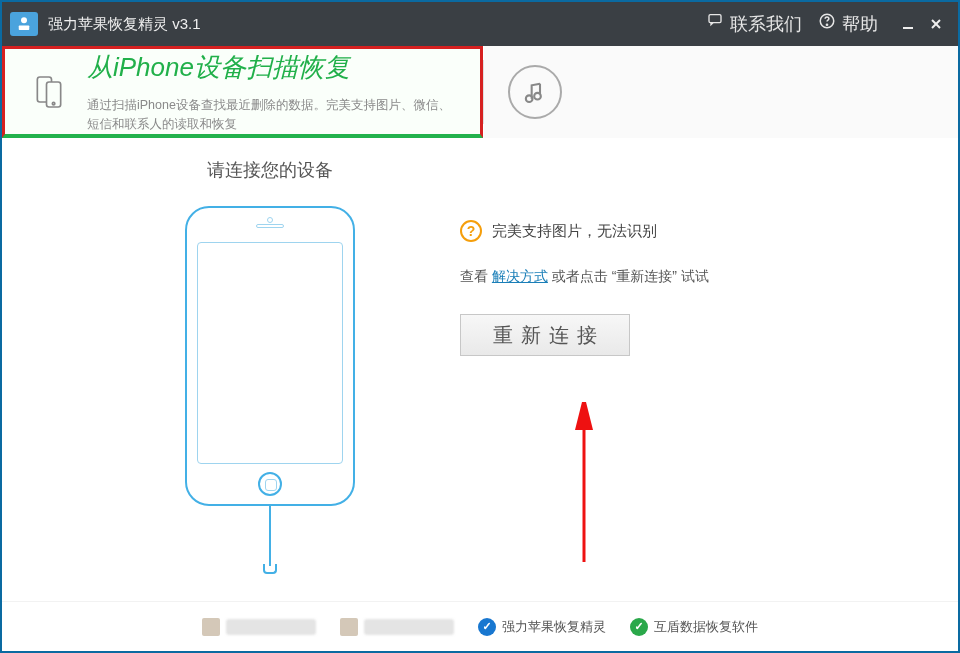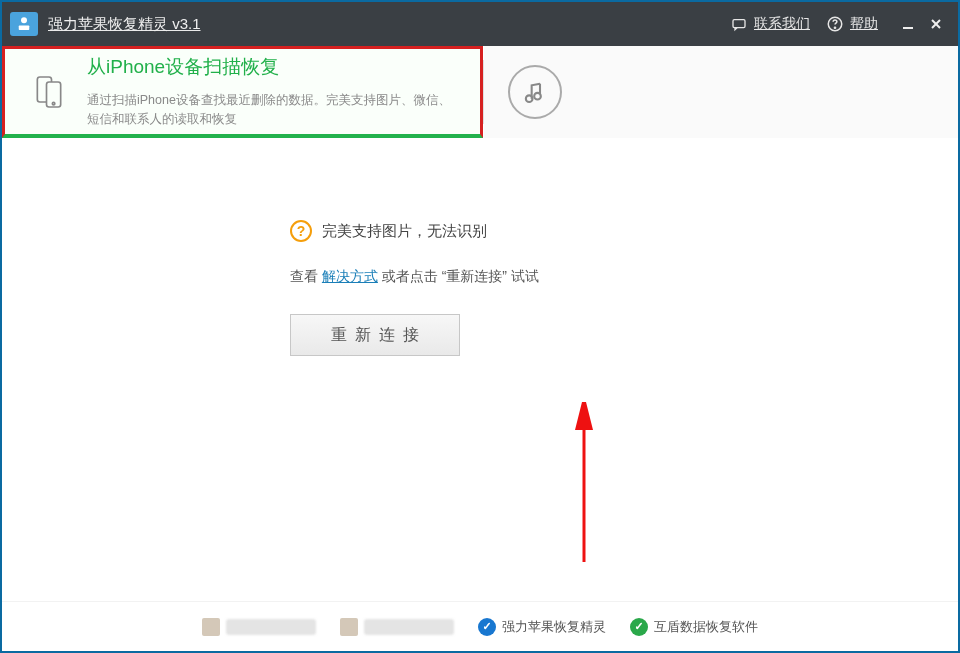--- a/index.html
+++ b/index.html
@@ -14,7 +14,7 @@
   .titlebar {
     height: 44px; background: #3a3f44;
     display: flex; align-items: center;
-    padding: 0 8px; color: #eaeaea; text-decoration: underline;
+    padding: 0 8px; color: #eaeaea;
   }
   .app-icon {
     width: 28px; height: 24px; background: #4aa3dd;

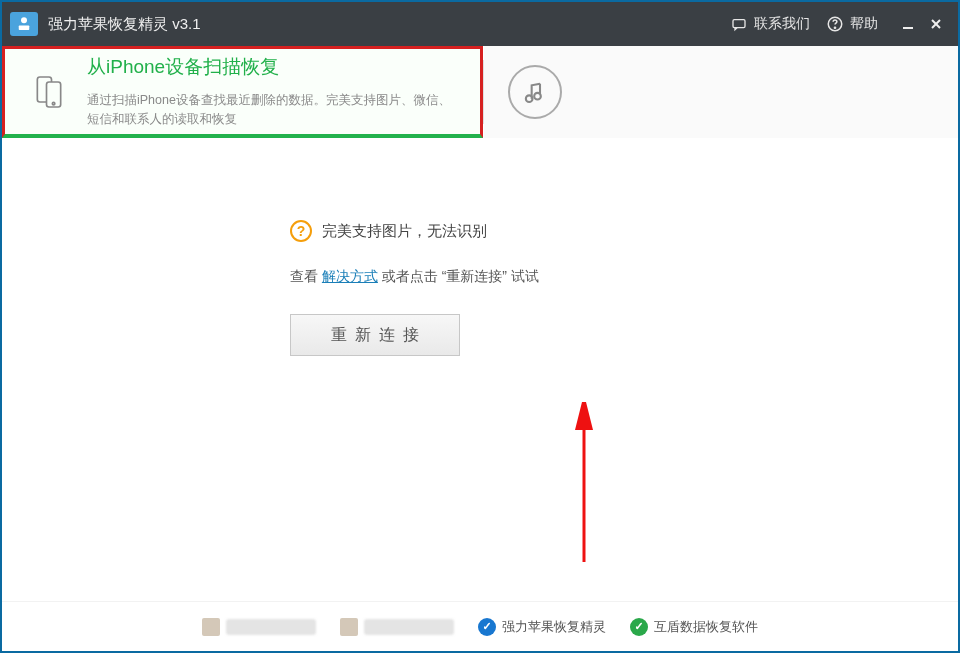--- a/index.html
+++ b/index.html
@@ -25,8 +25,8 @@
   .app-title { font-size: 15px; color: #eee; }
   .title-spacer { flex:1; }
   .title-item {
-    display:flex; align-items:flex-end; color:#e6e6e6;
-    font-size:14px; margin-right:16px; cursor:pointer;
+    display:flex; align-items:flex-start; color:#e6e6e6;
+    font-size:18px; margin-right:16px; cursor:pointer;
   }
   .title-item svg, .title-item .glyph { margin-right:6px; }
   .win-btn {

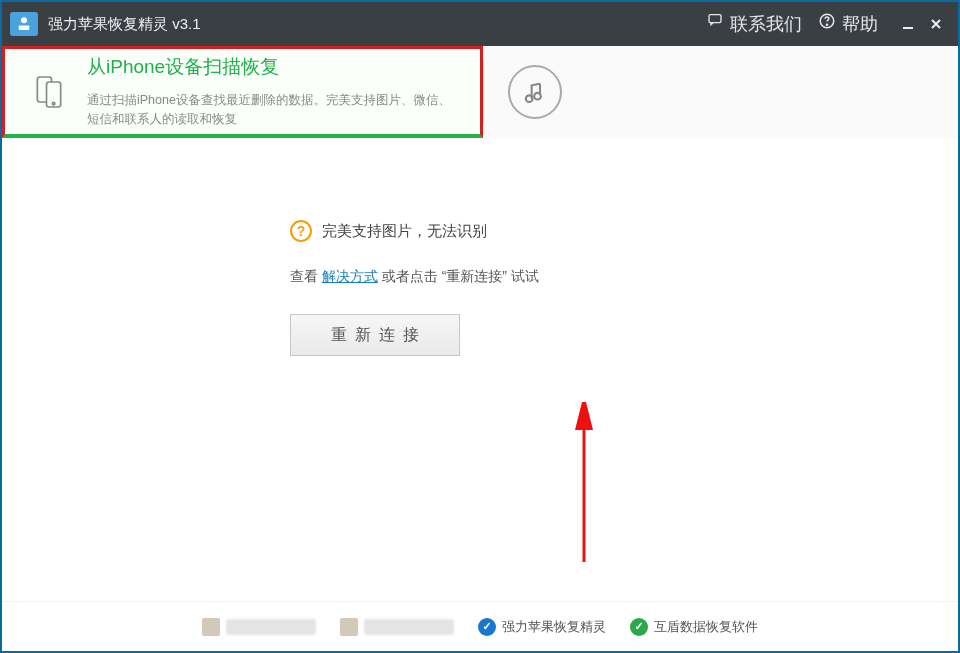--- a/index.html
+++ b/index.html
@@ -51,7 +51,7 @@
   }
   .tab.active .tab-icon { }
   .tab .tab-icon svg { width:40px; height:40px; }
-  .tab .tab-title { font-size:19px; color:#555; }
+  .tab .tab-title { font-size:26px; color:#555;font-style:italic; }
   .tab.active .tab-title { color:#21b04a; }
   .tab .tab-sub { font-size:12.5px; color:#8a8a8a; margin-top:11px; line-height:1.5; }
   .vr { width:1px; background:#e0e0e0; height:70%; align-self:center; }

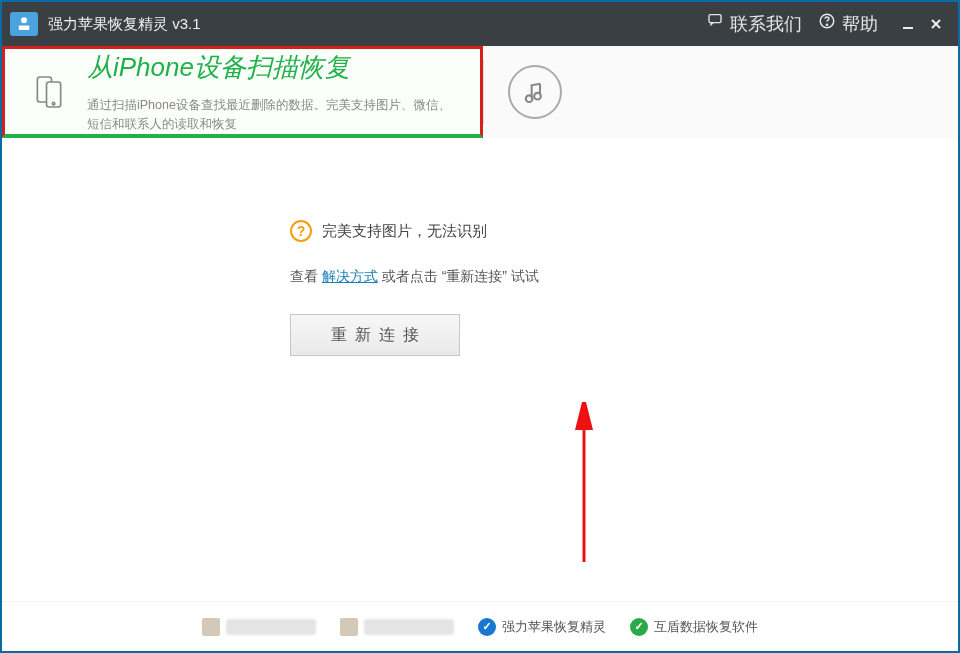--- a/index.html
+++ b/index.html
@@ -186,6 +186,17 @@
   </div>
 
   <div class="main">
+    <div class="left-col">
+      <div class="connect-head">请连接您的设备</div>
+      <div class="phone">
+        <div class="cam"></div>
+        <div class="ear"></div>
+        <div class="screen"></div>
+        <div class="home"></div>
+      </div>
+      <div class="cable"></div>
+      <div class="cable-plug"></div>
+    </div>
 
     <div class="right-col">
       <div class="status-row">

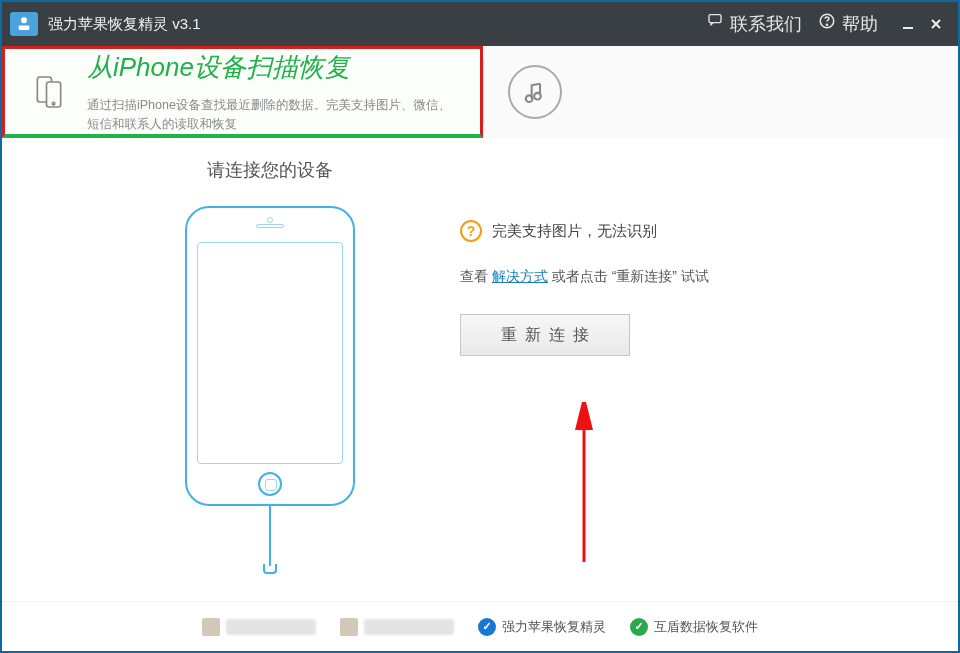--- a/index.html
+++ b/index.html
@@ -87,7 +87,7 @@
   .hint-row a { color:#1b7fb8; }
   .reconnect-btn {
     width:170px; height:42px; background:linear-gradient(#f7f7f7,#e9e9e9);
-    border:1px solid #c7c7c7; font-size:16px; color:#555; letter-spacing:8px;
+    border:1px solid #c7c7c7; font-size:20px; color:#555; letter-spacing:8px;
     cursor:pointer; text-align:center; padding-left:8px;
   }
   .arrow {

